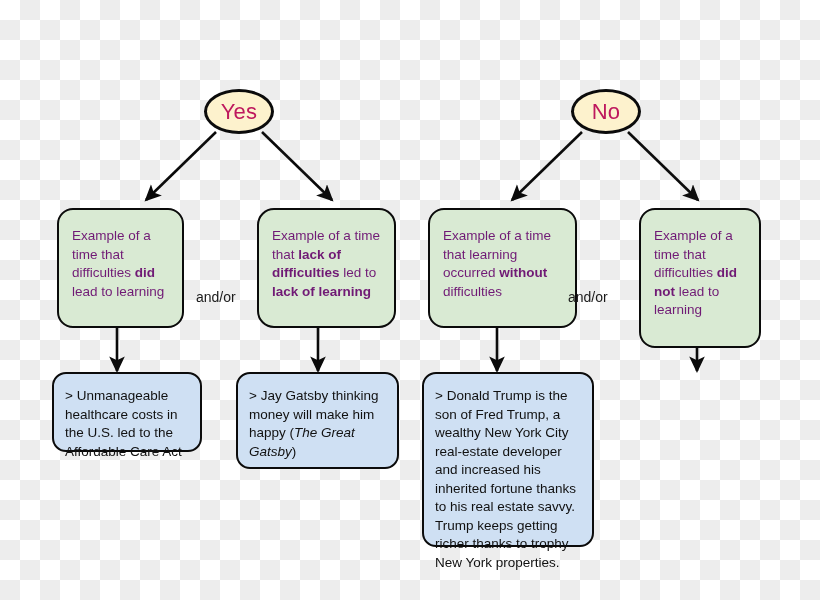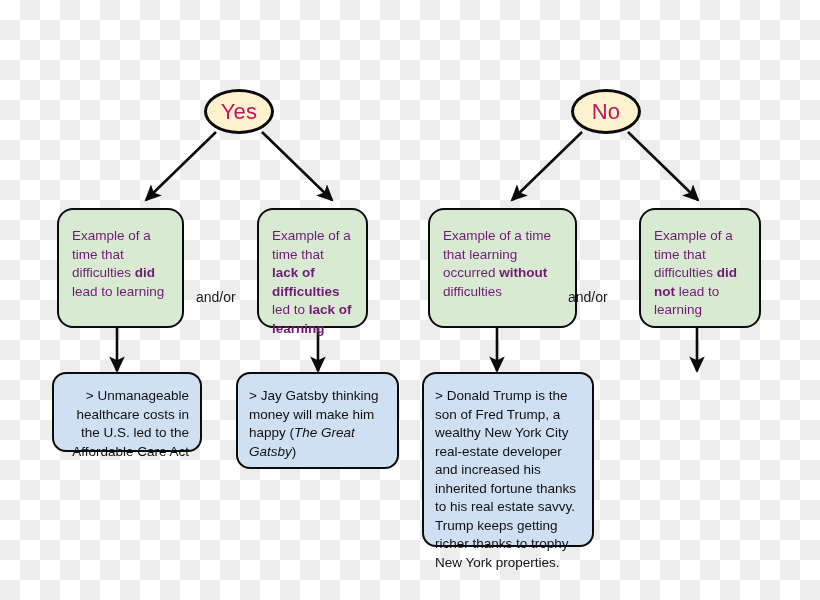--- a/index.html
+++ b/index.html
@@ -124,7 +124,7 @@
     <span>Example of a time that difficulties <b>did</b> lead to learning</span>
   </div>
 
-  <div class="node green-box" style="left:257px; top:208px; width:111px; height:120px;">
+  <div class="node green-box" style="left:257px; top:208px; width:139px; height:120px;border-radius:17px;">
     <span>Example of a time that <b>lack of difficulties</b> led to <b>lack of learning</b></span>
   </div>
 

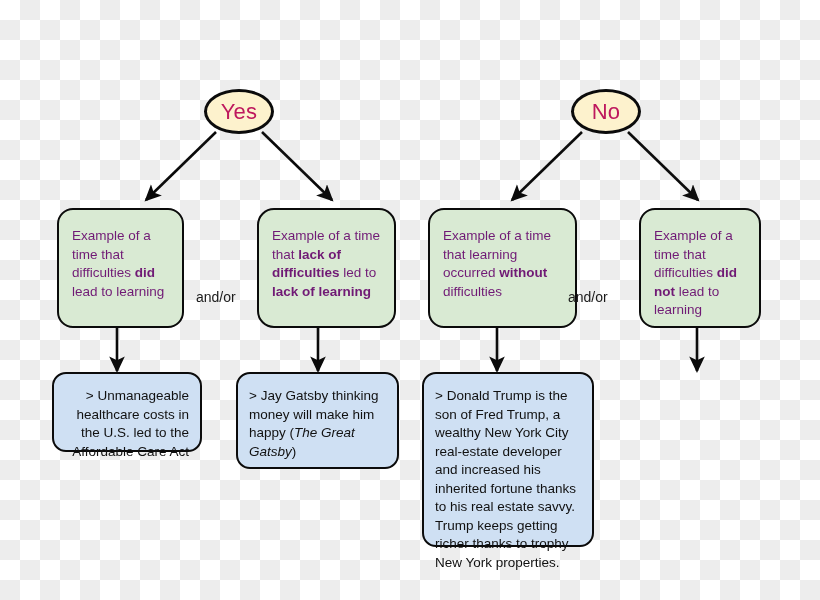--- a/index.html
+++ b/index.html
@@ -132,7 +132,7 @@
     <span>Example of a time that learning occurred <b>without</b> difficulties</span>
   </div>
 
-  <div class="node green-box" style="left:639px; top:208px; width:122px; height:120px;">
+  <div class="node green-box" style="left:639px; top:208px; width:122px; height:140px;">
     <span>Example of a time that difficulties <b>did not</b> lead to learning</span>
   </div>
 

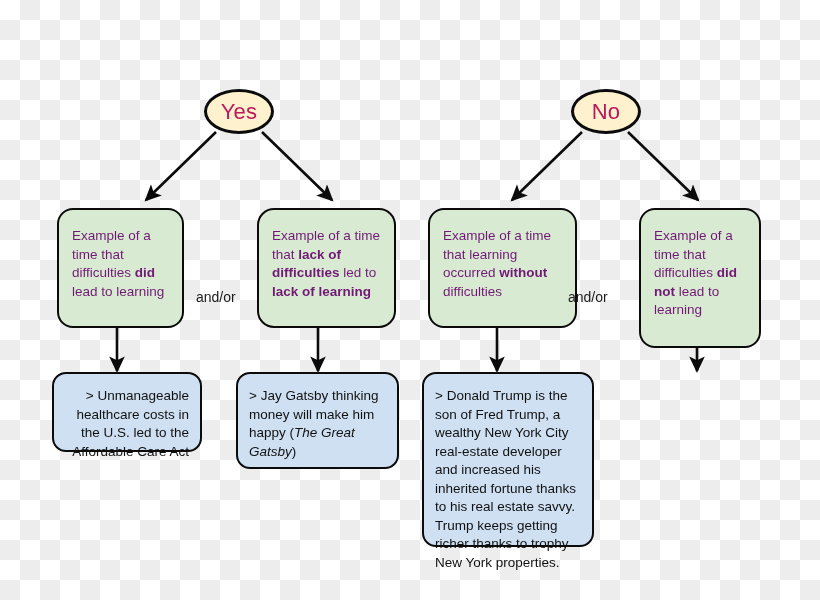--- a/index.html
+++ b/index.html
@@ -139,7 +139,7 @@
   <div class="andor" style="left:196px; top:254px;">and/or</div>
   <div class="andor" style="left:568px; top:254px;">and/or</div>
 
-  <div class="node blue-box" style="left:52px; top:372px; width:150px; height:80px;text-align:right;">
+  <div class="node blue-box" style="left:52px; top:372px; width:150px; height:80px;">
     <span>&gt; Unmanageable healthcare costs in the U.S. led to the Affordable Care Act</span>
   </div>
 

